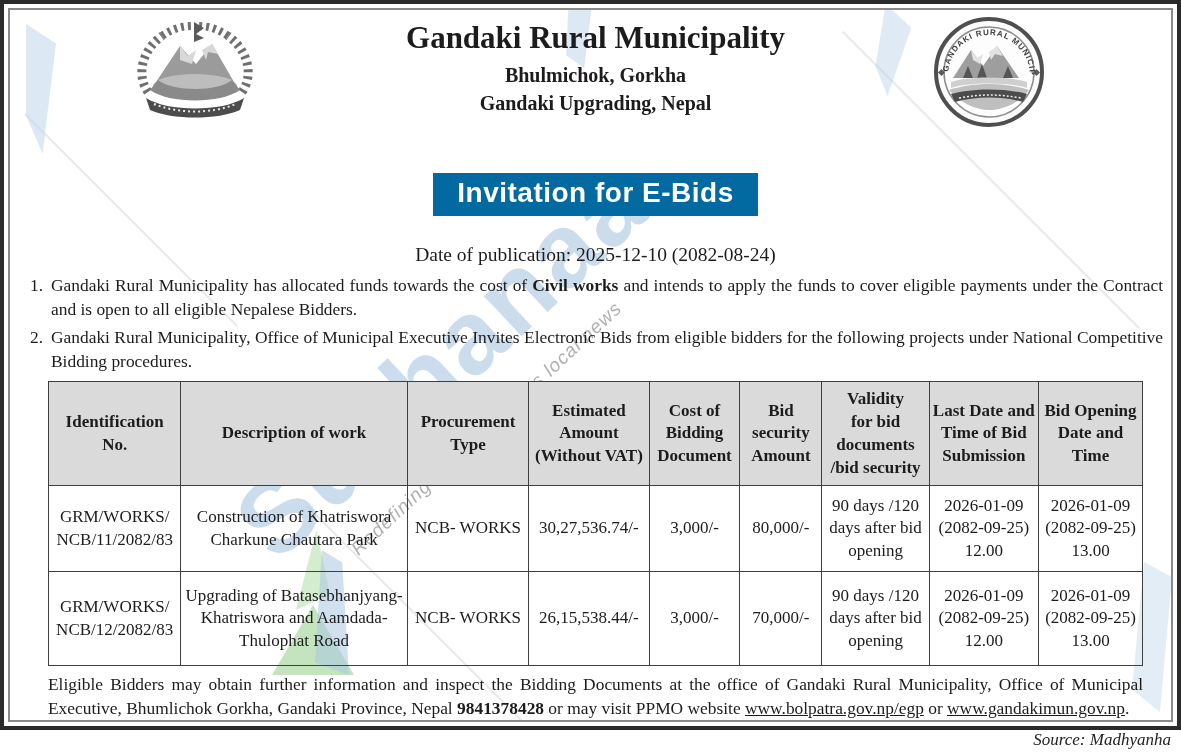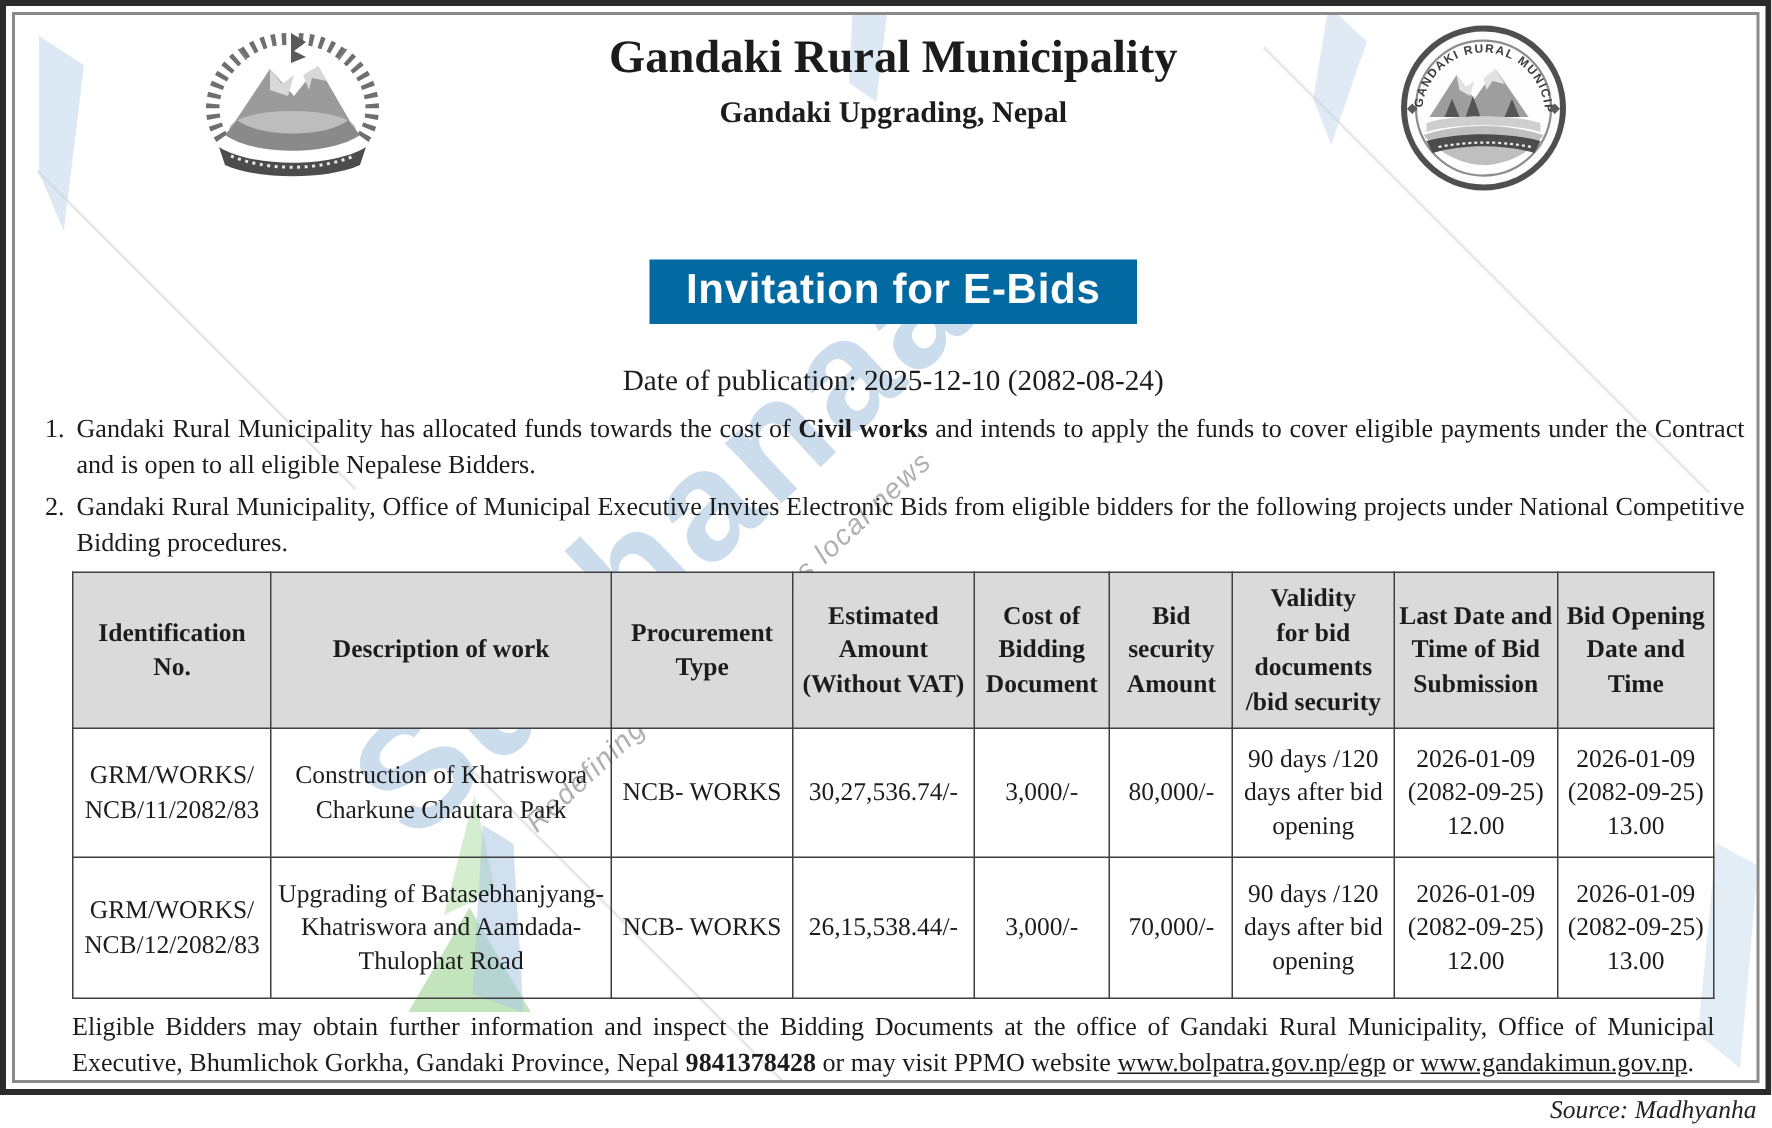--- a/index.html
+++ b/index.html
@@ -126,6 +126,7 @@
 
           <div class="titles">
             <div class="org-name">Gandaki Rural Municipality</div>
+            <div class="addr">Bhulmichok, Gorkha</div>
             <div class="addr">Gandaki Upgrading, Nepal</div>
           </div>
 

